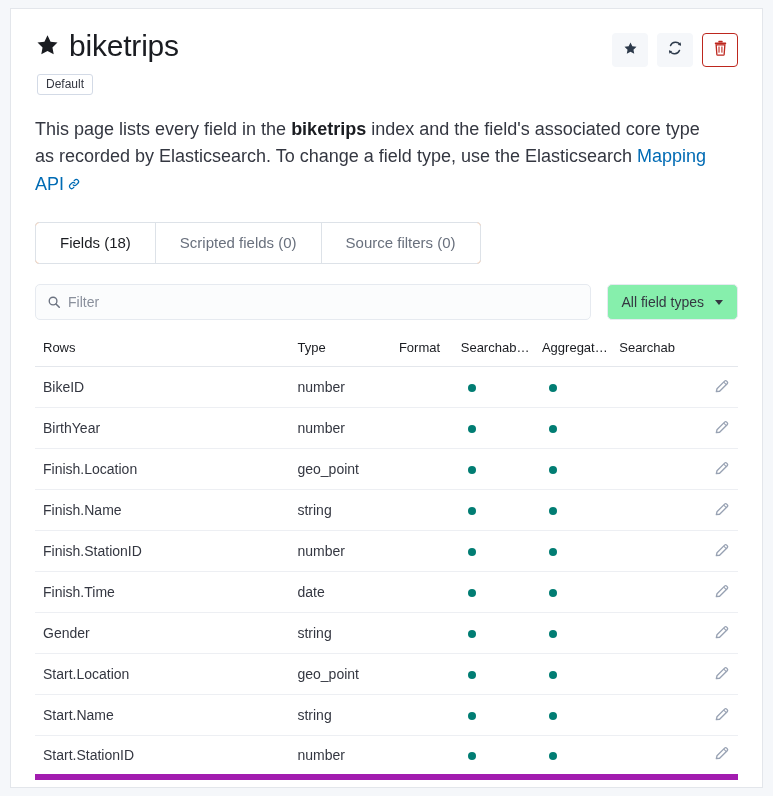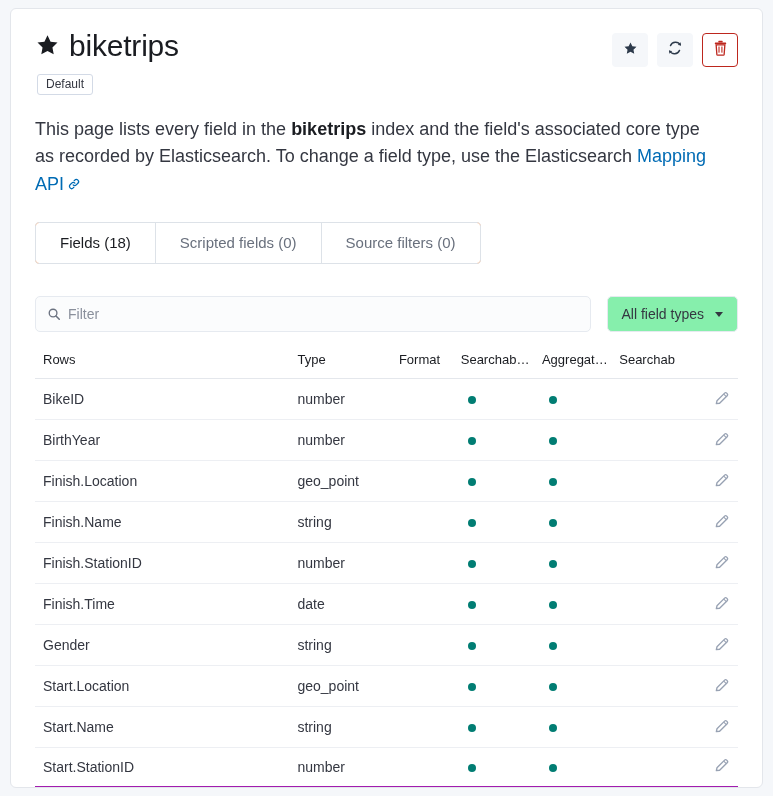--- a/index.html
+++ b/index.html
@@ -22,7 +22,7 @@
   .card {
     background: #FFFFFF;
     border: 1px solid #E3E6EB;
-    border-radius: 6px;
+    border-radius: 0;
     width: 753px;
     height: 780px;
     padding: 0 14px;

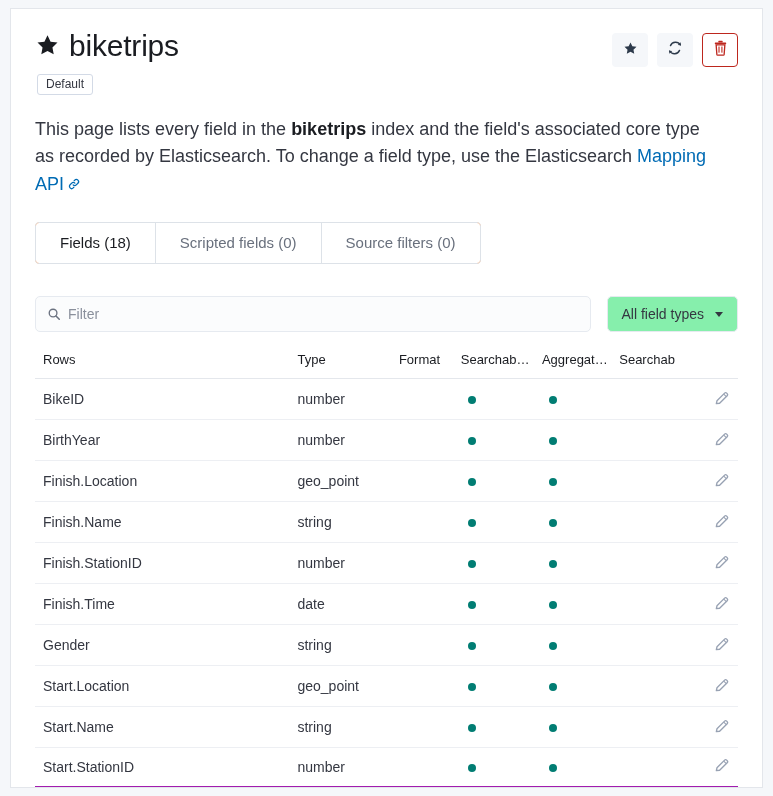--- a/index.html
+++ b/index.html
@@ -162,7 +162,7 @@
 
   
   .filter-row {
-    margin-top: 32px;
+    margin-top: 20px;
     margin-left: 10px;
     margin-right: 10px;
     display: flex;

